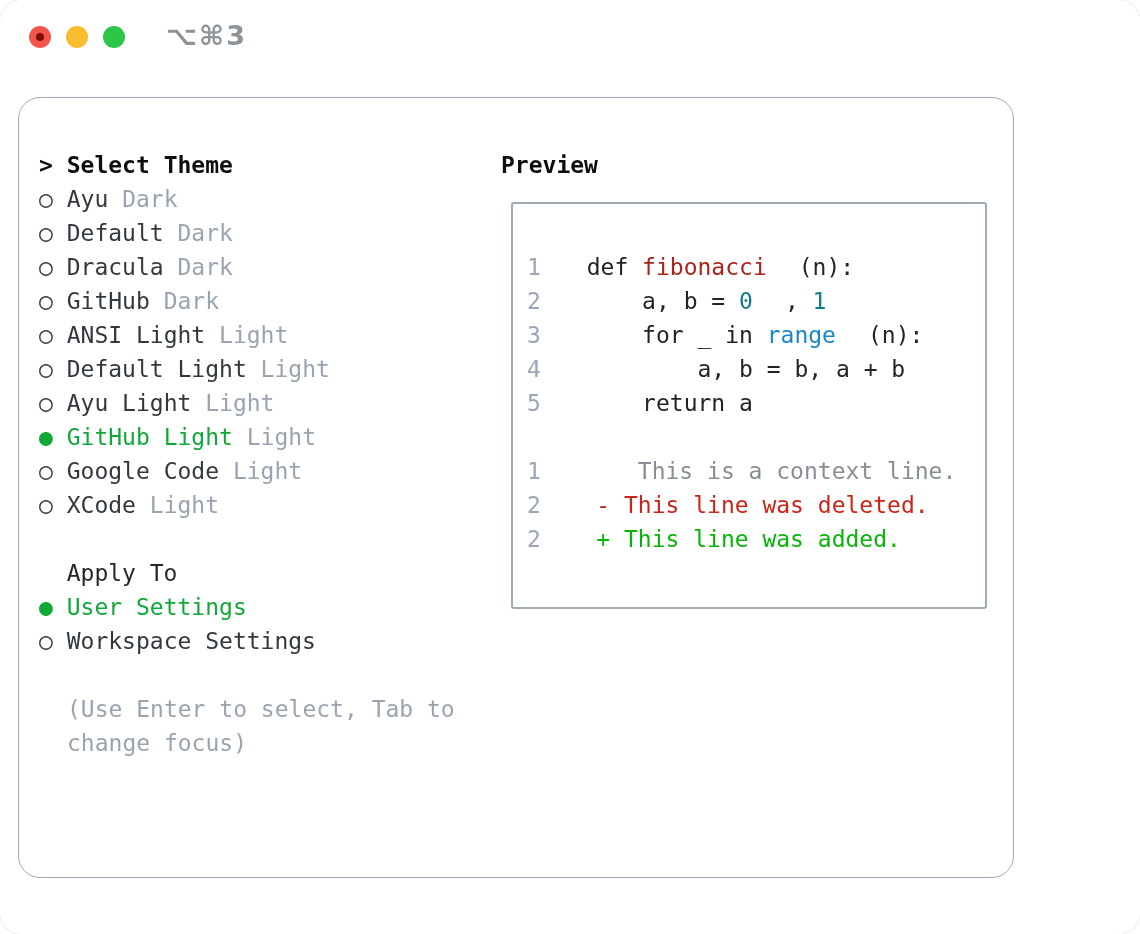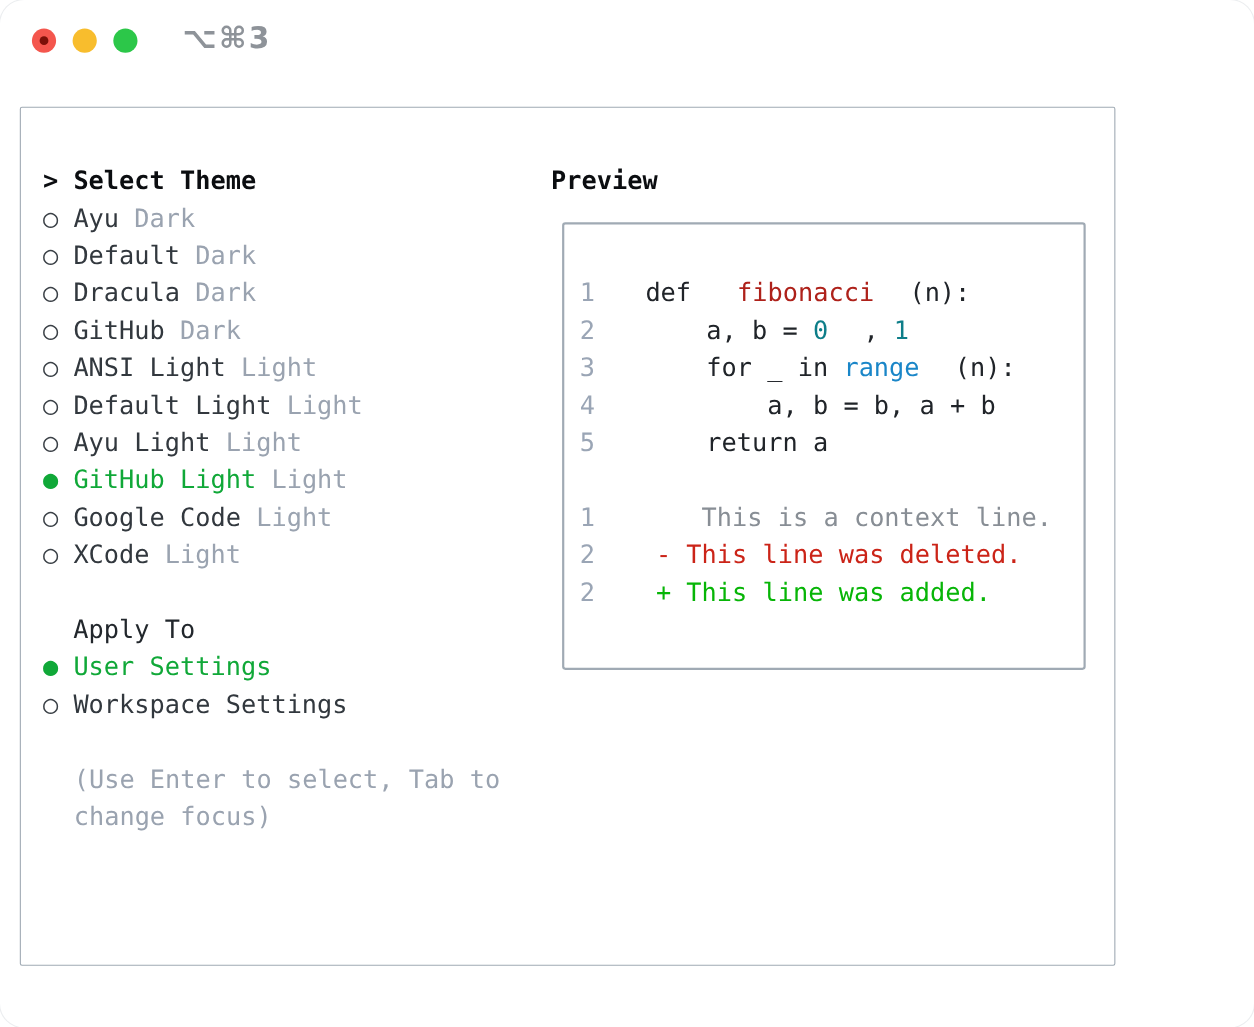--- a/index.html
+++ b/index.html
@@ -31,7 +31,7 @@
   .panel{
     position:absolute;left:18px;top:97px;width:996px;height:781px;
     box-sizing:border-box;border:1.5px solid var(--border);
-    border-radius:2px;background:#fff;
+    border-radius:22px;background:#fff;
   }
   .row{height:34px;line-height:34px;white-space:pre;font-size:23px;}
   .left-col{position:absolute;left:20px;top:50px;}

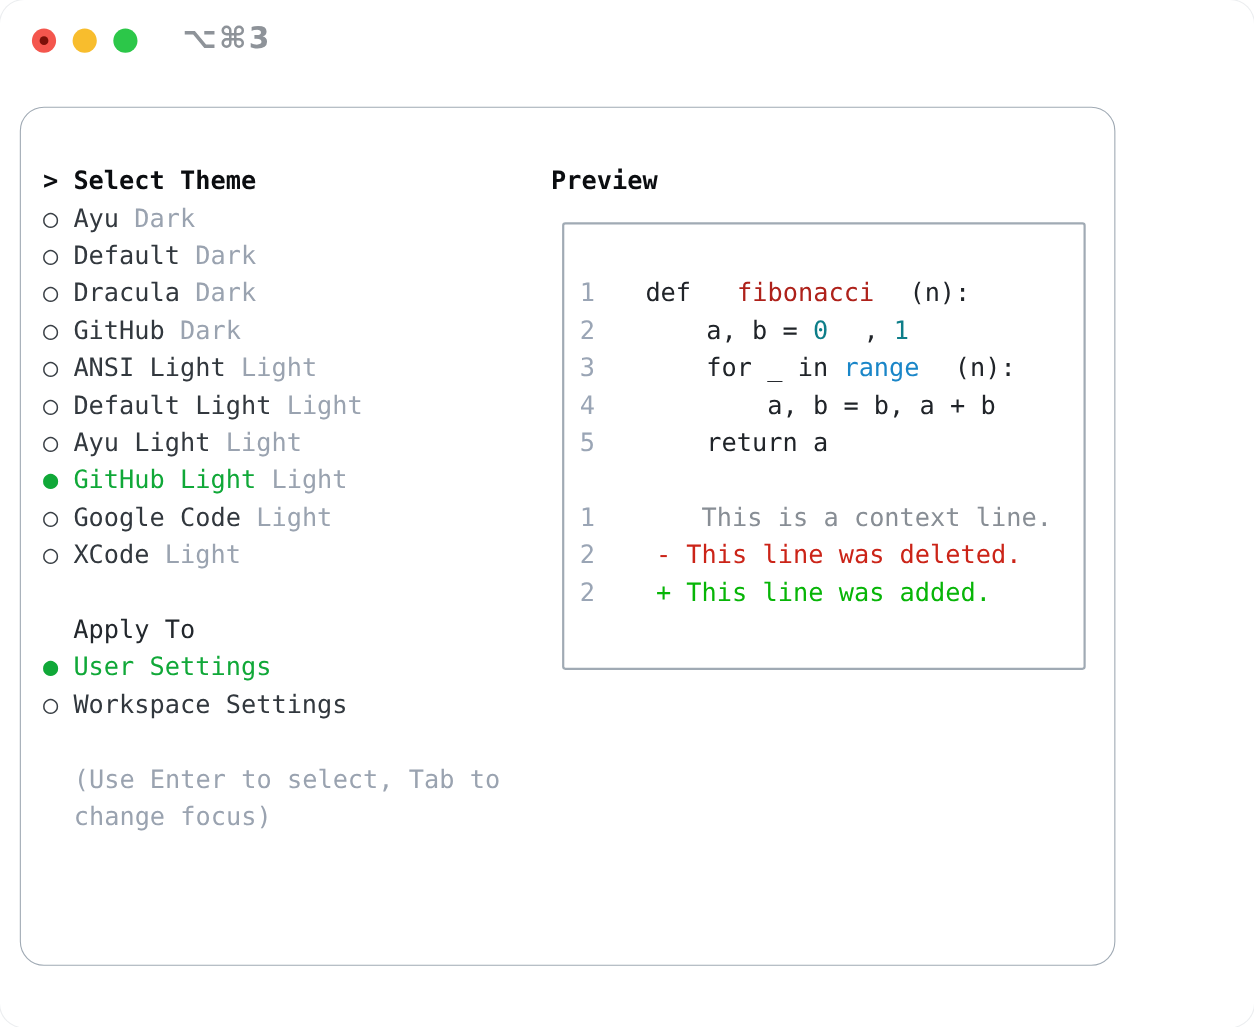--- a/index.html
+++ b/index.html
@@ -57,7 +57,7 @@
   .pre-line{height:34px;line-height:34px;white-space:pre;font-size:23px;}
   .gutter{color:var(--gutter);}
   .c-fg{color:var(--code_fg);margin-left:32px;}
-  .c-func{color:var(--func_red);margin-left:28px;}
+  .c-func{color:var(--func_red);}
   .c-num{color:var(--number_teal);}
   .c-builtin{color:var(--builtin_blue);}
   .c-context{color:var(--context_gray);}

